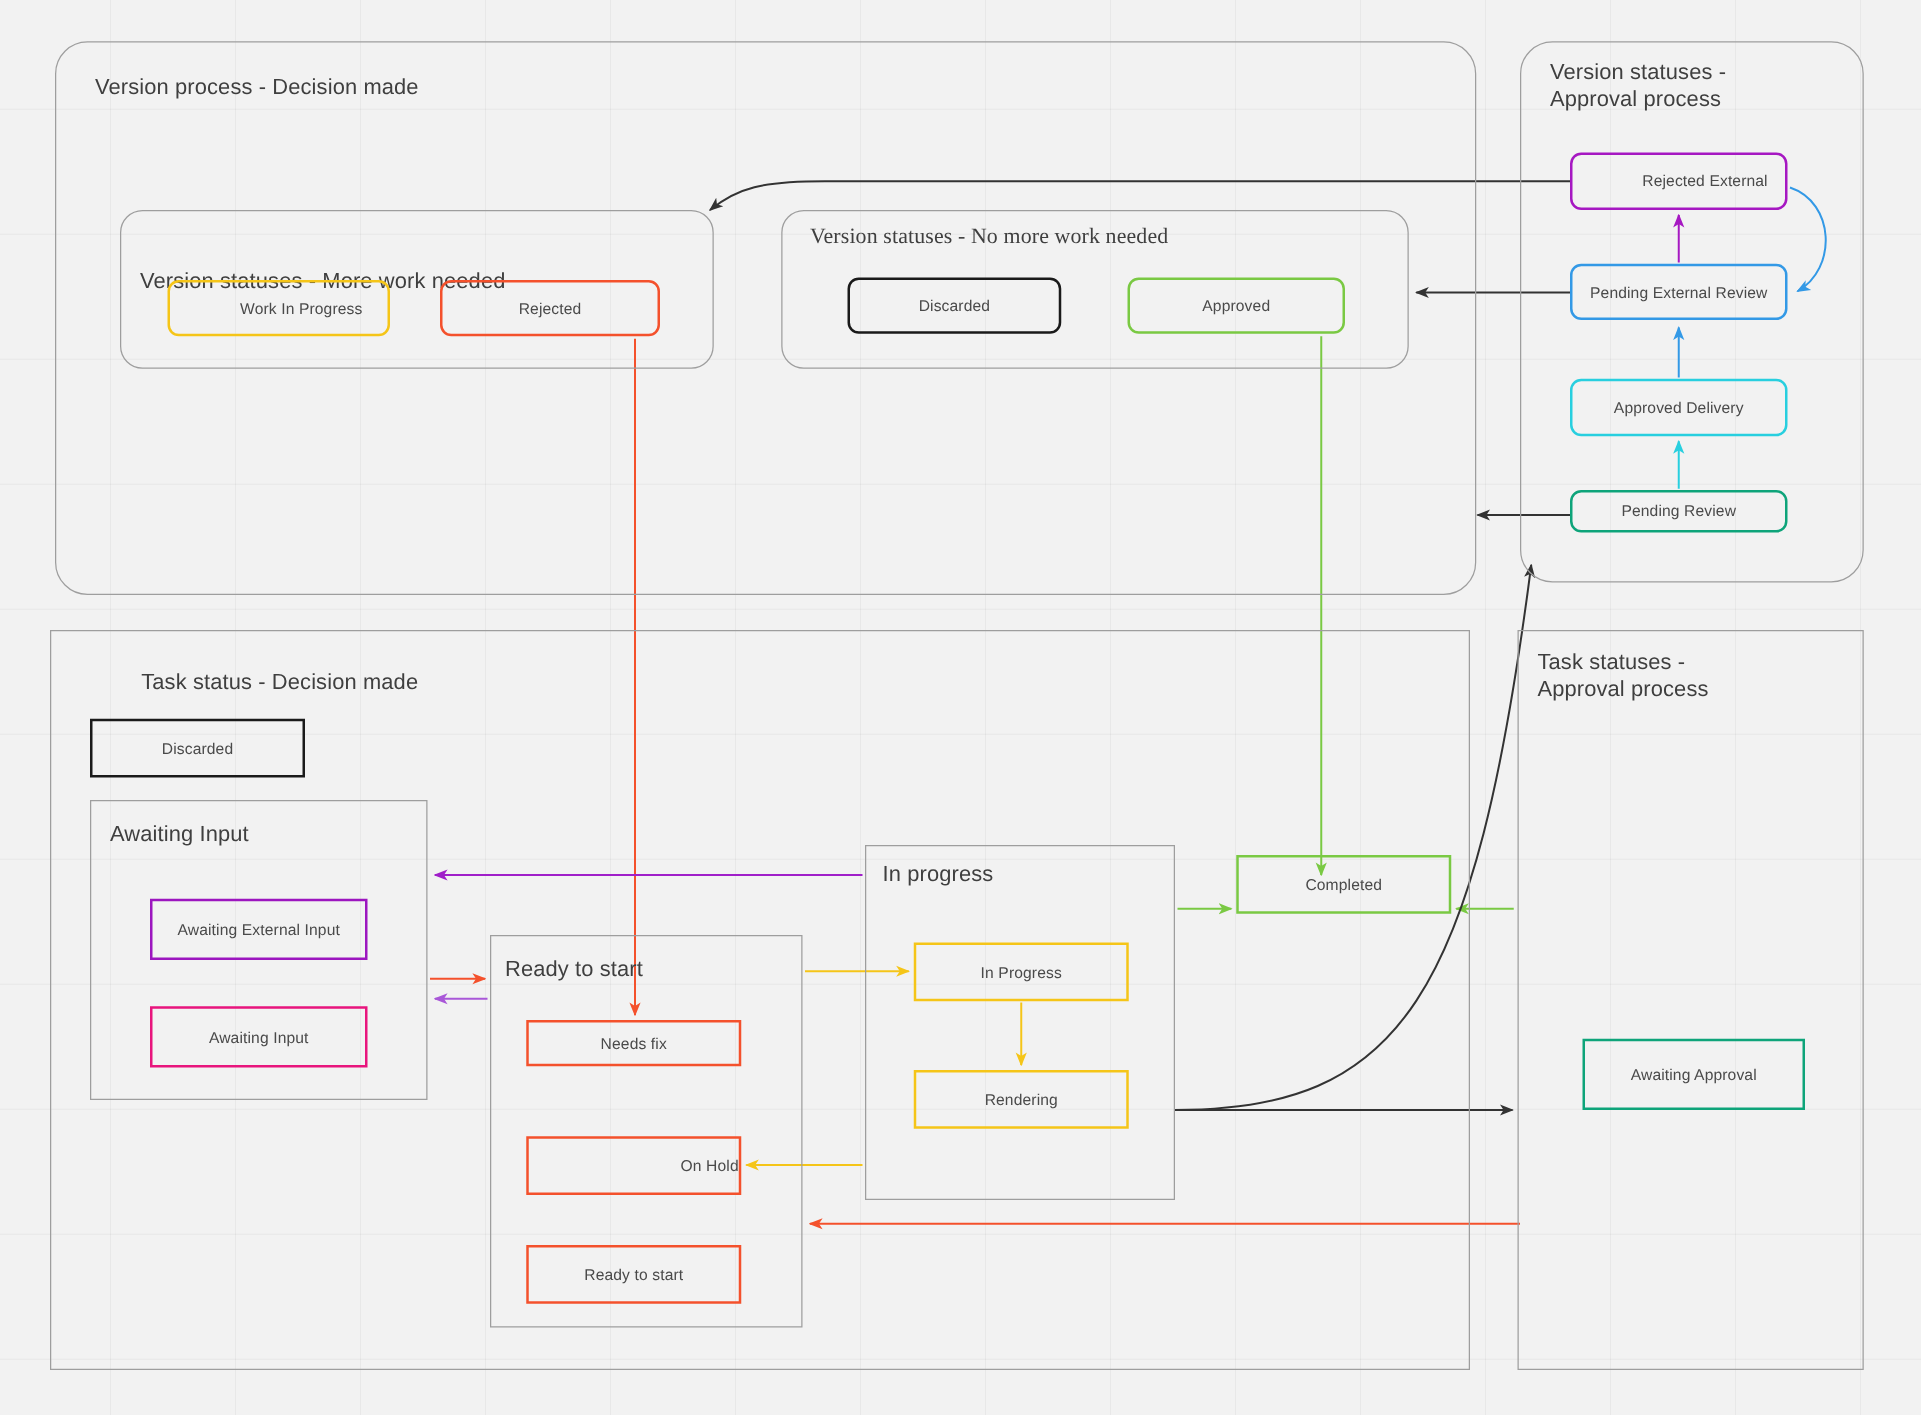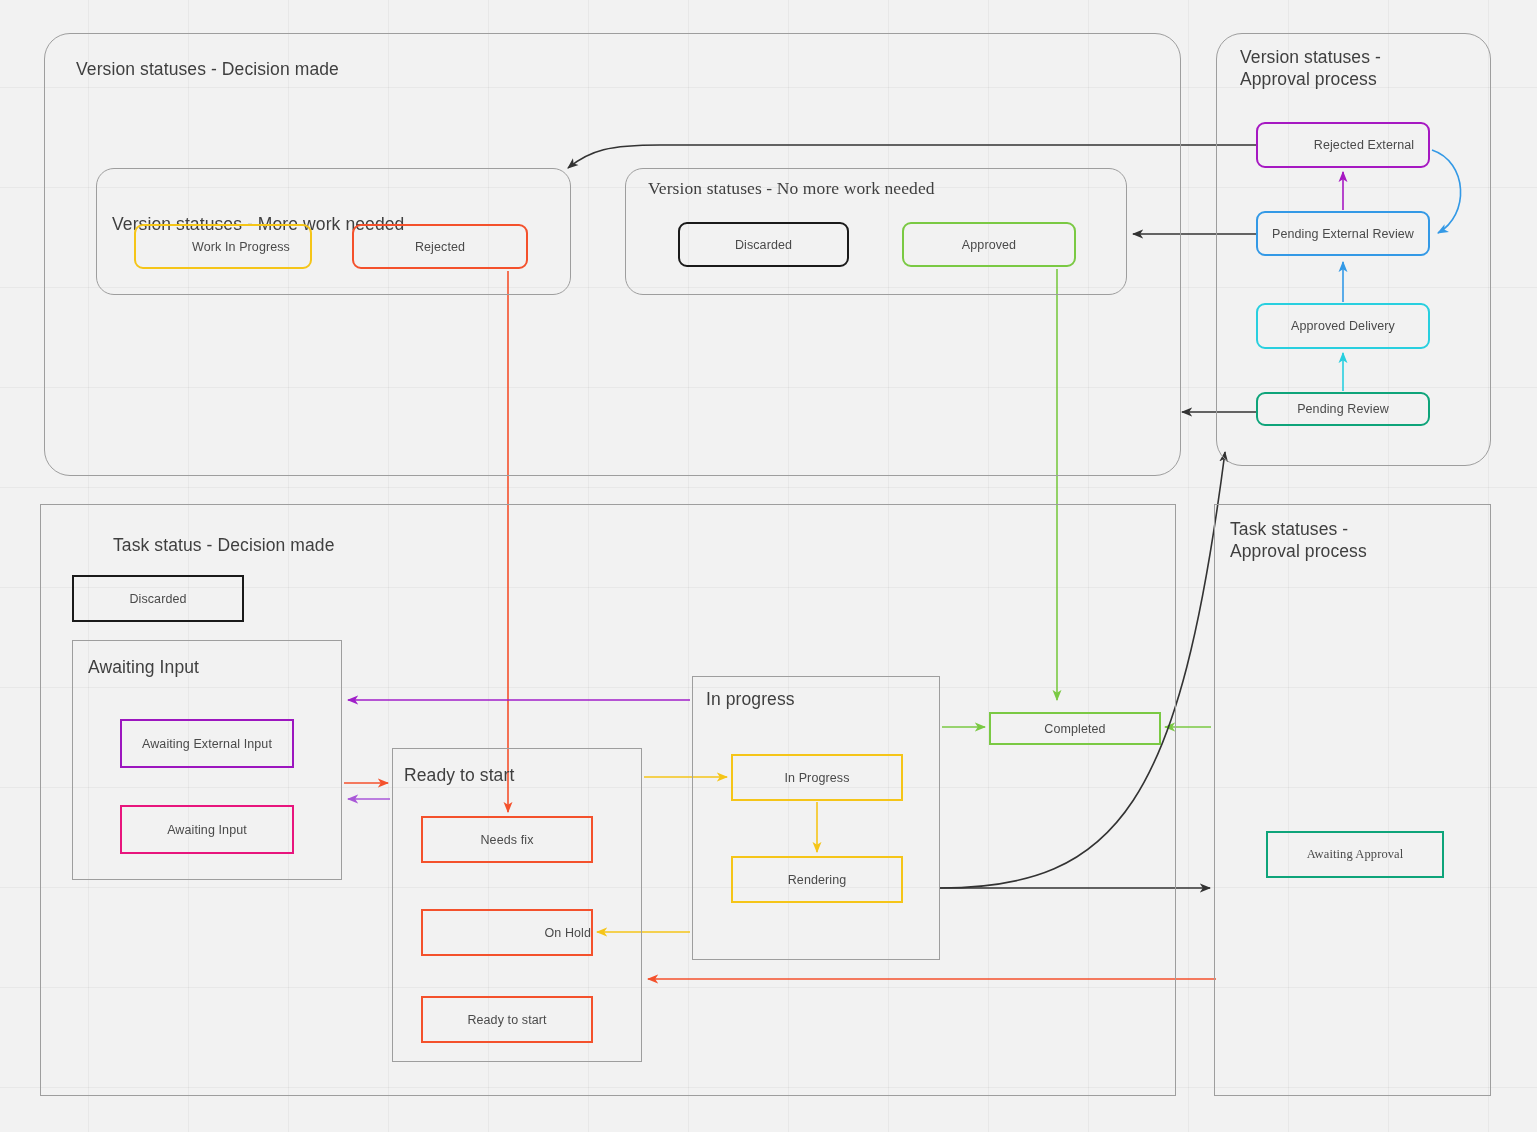--- a/index.html
+++ b/index.html
@@ -121,7 +121,7 @@
 
   <div id="shapes">
       <div class="group round-lg" style="left: 44px; top: 33px; width: 1137px; height: 443px; border-color: rgb(158, 158, 158);"></div>
-      <div class="group-title" style="left: 76px; top: 58px;">Version statuses - Decision made</div>
+      <div class="group-title" style="left: 76px; top: 58px;">Version process - Decision made</div>
       <div class="group round-md" style="left: 96px; top: 168px; width: 475px; height: 127px; border-color: rgb(158, 158, 158);"></div>
       <div class="group-title" style="left: 112px; top: 177px; margin-top: 36px;">Version statuses - More work needed</div>
       <div class="group round-md" style="left: 625px; top: 168px; width: 502px; height: 127px; border-color: rgb(158, 158, 158);"></div>

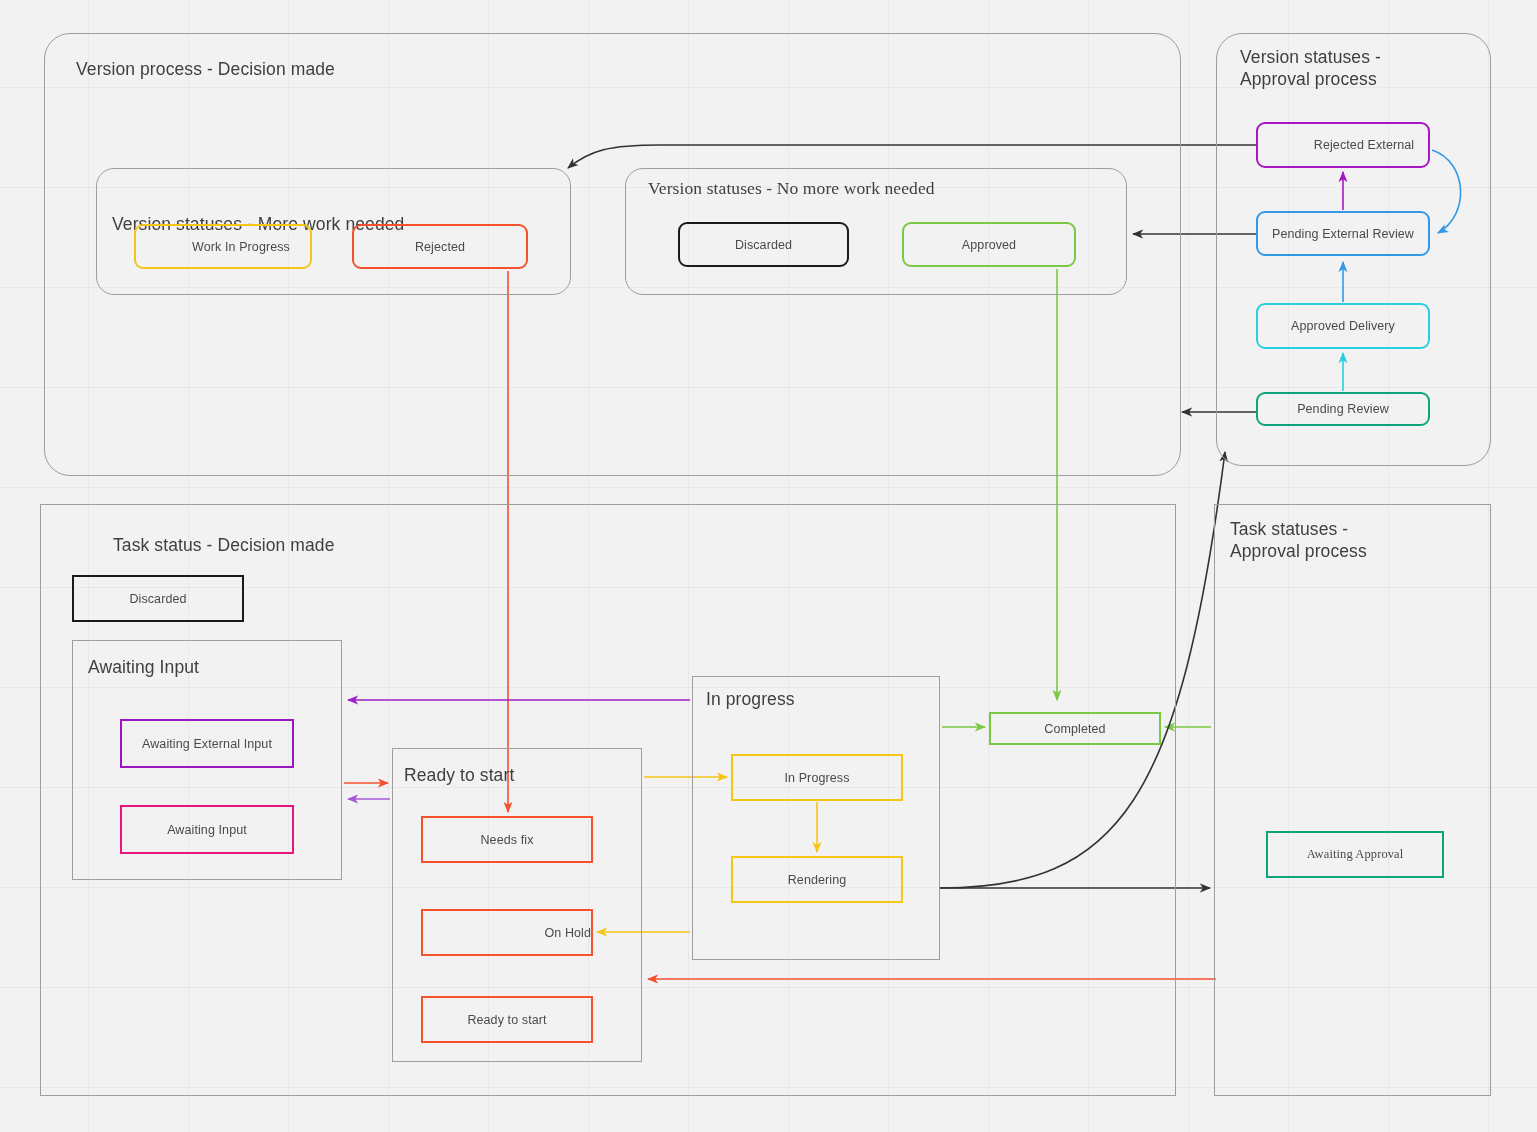--- a/index.html
+++ b/index.html
@@ -188,7 +188,7 @@
       <div class="node r0" style="left: 731px; top: 856px; width: 172px; height: 47px; border: 2.4px solid rgb(245, 197, 24);">
         <span>Rendering</span>
       </div>
-      <div class="node r0" style="left: 989px; top: 712px; width: 172px; height: 33px; border: 2.4px solid rgb(122, 201, 67); align-items: center;">
+      <div class="node r0" style="left: 989px; top: 684px; width: 172px; height: 47px; border: 2.4px solid rgb(122, 201, 67); align-items: center;">
         <span>Completed</span>
       </div>
       <div class="node r0" style="left: 1266px; top: 831px; width: 178px; height: 47px; border: 2.4px solid rgb(14, 164, 122); font-family: Liberation Serif, serif;">

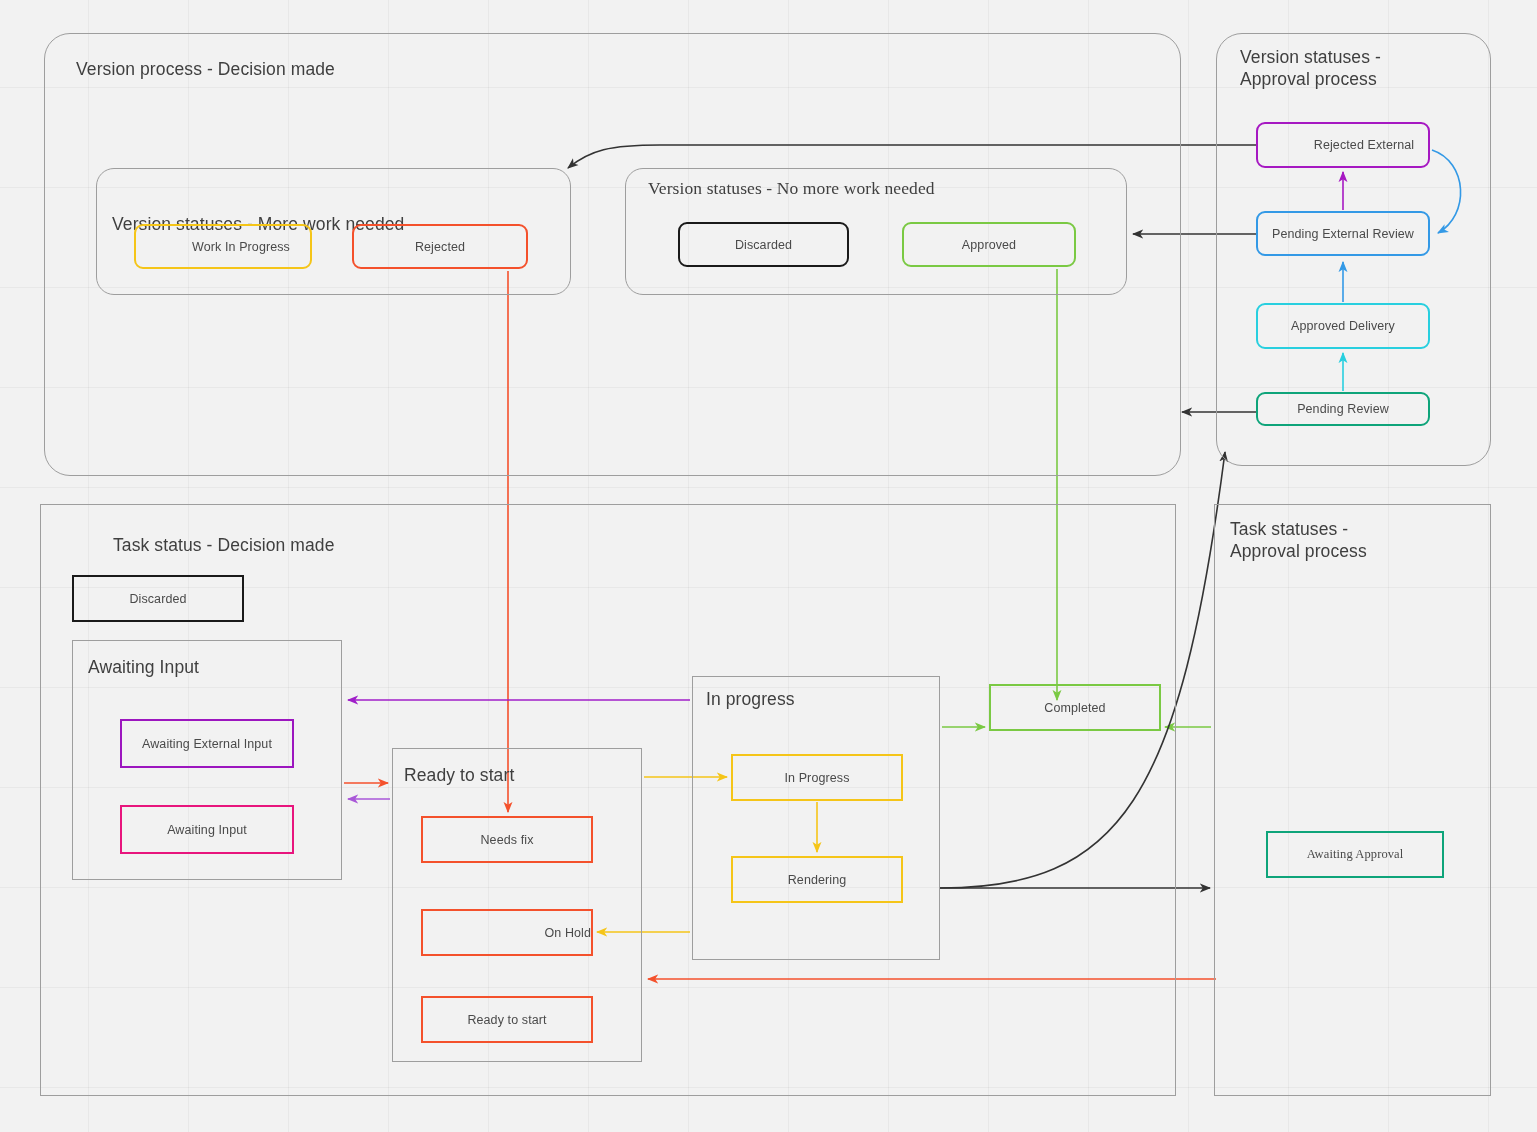--- a/index.html
+++ b/index.html
@@ -173,7 +173,7 @@
       <div class="node r0" style="left: 120px; top: 805px; width: 174px; height: 49px; border: 2.6px solid rgb(232, 21, 125);">
         <span>Awaiting Input</span>
       </div>
-      <div class="node r0" style="left: 421px; top: 816px; width: 172px; height: 47px; border: 2.4px solid rgb(244, 81, 44);">
+      <div class="node r0" style="left: 421px; top: 816px; width: 172px; height: 37px; border: 2.4px solid rgb(244, 81, 44);">
         <span>Needs fix</span>
       </div>
       <div class="node r0" style="left: 421px; top: 909px; width: 172px; height: 47px; border: 2.4px solid rgb(244, 81, 44); justify-content: flex-end;">

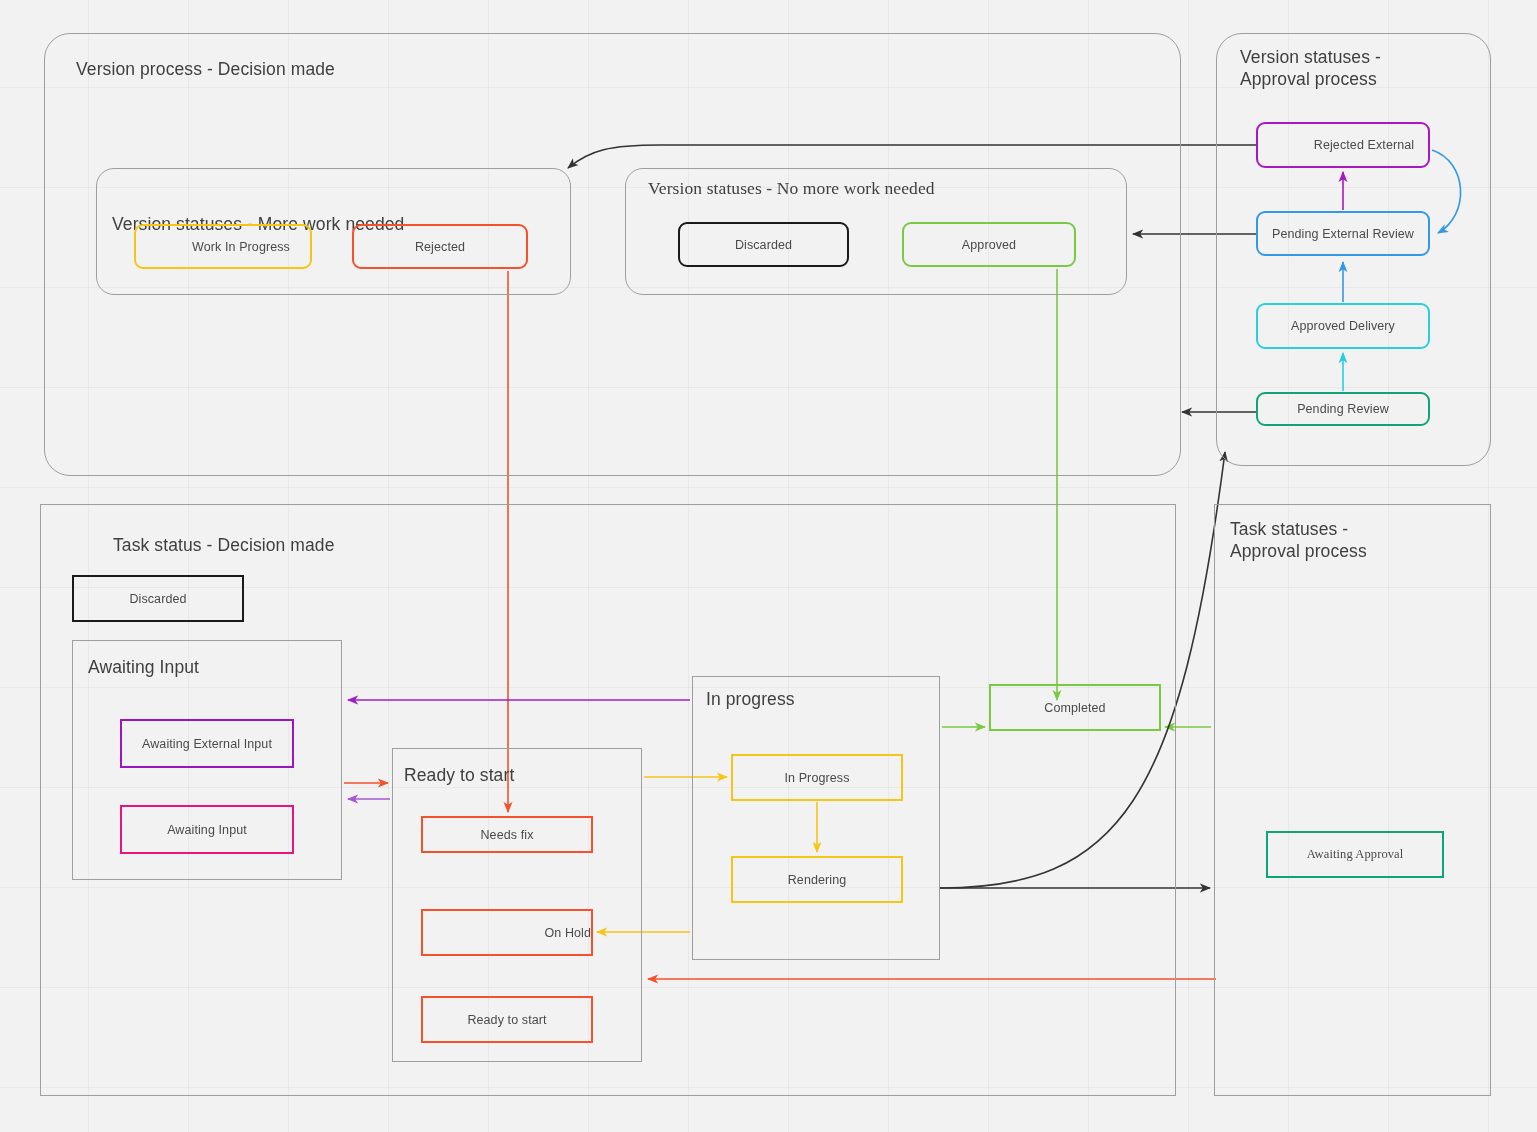--- a/index.html
+++ b/index.html
@@ -191,7 +191,7 @@
       <div class="node r0" style="left: 989px; top: 684px; width: 172px; height: 47px; border: 2.4px solid rgb(122, 201, 67); align-items: center;">
         <span>Completed</span>
       </div>
-      <div class="node r0" style="left: 1266px; top: 831px; width: 178px; height: 47px; border: 2.4px solid rgb(14, 164, 122); font-family: Liberation Serif, serif;">
+      <div class="node r0" style="left: 1266px; top: 831px; width: 178px; height: 57px; border: 2.4px solid rgb(14, 164, 122);">
         <span>Awaiting Approval</span>
       </div>
     </div>

